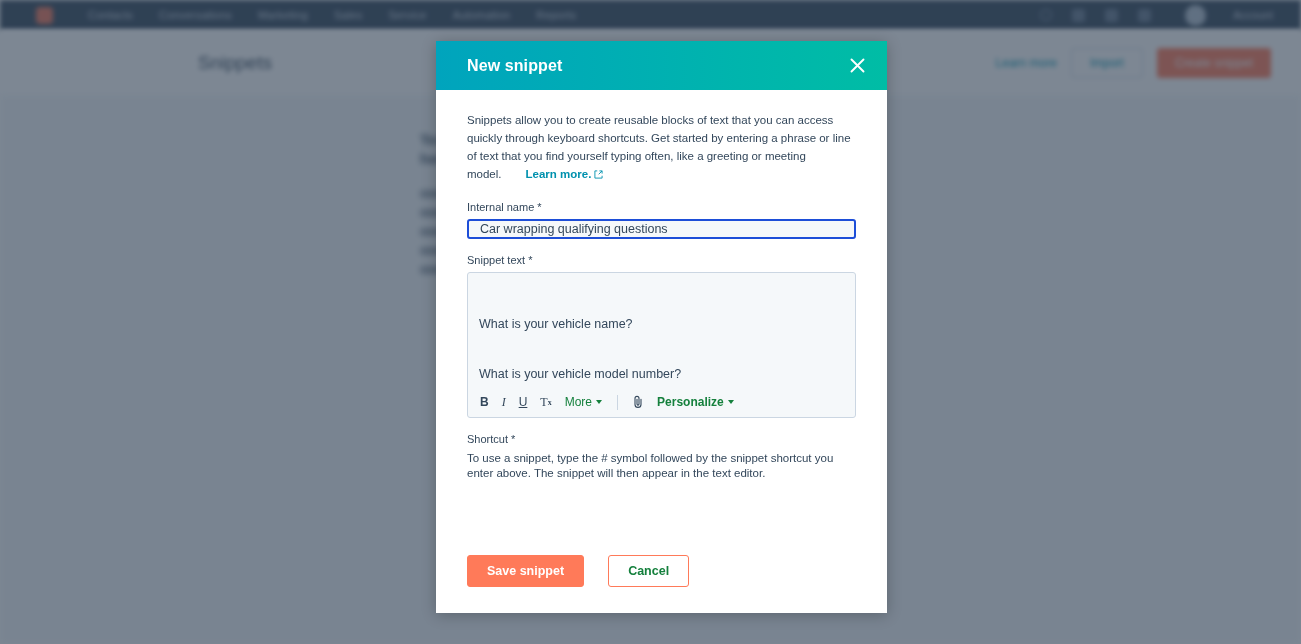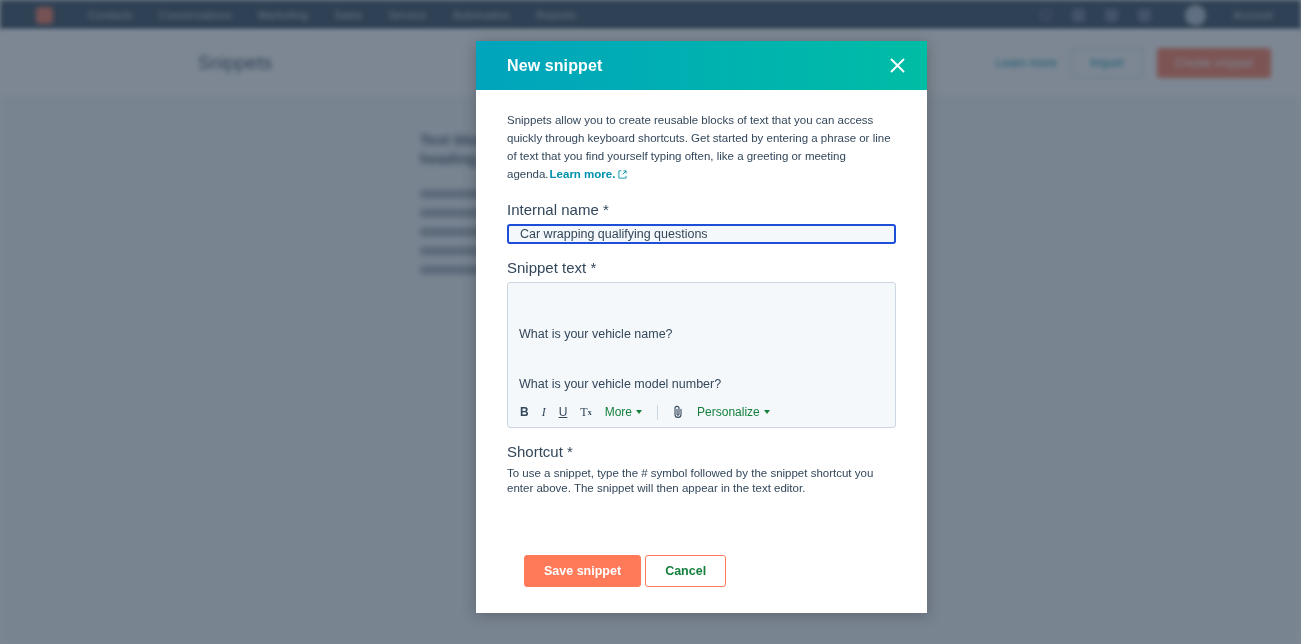--- a/index.html
+++ b/index.html
@@ -99,7 +99,7 @@
   
   .modal {
     position: absolute;
-    left: 476px; top: 41px;
+    left: 436px; top: 41px;
     width: 451px; height: 572px;
     background: #ffffff;
     box-shadow: 0 2px 14px rgba(0,0,0,.24);

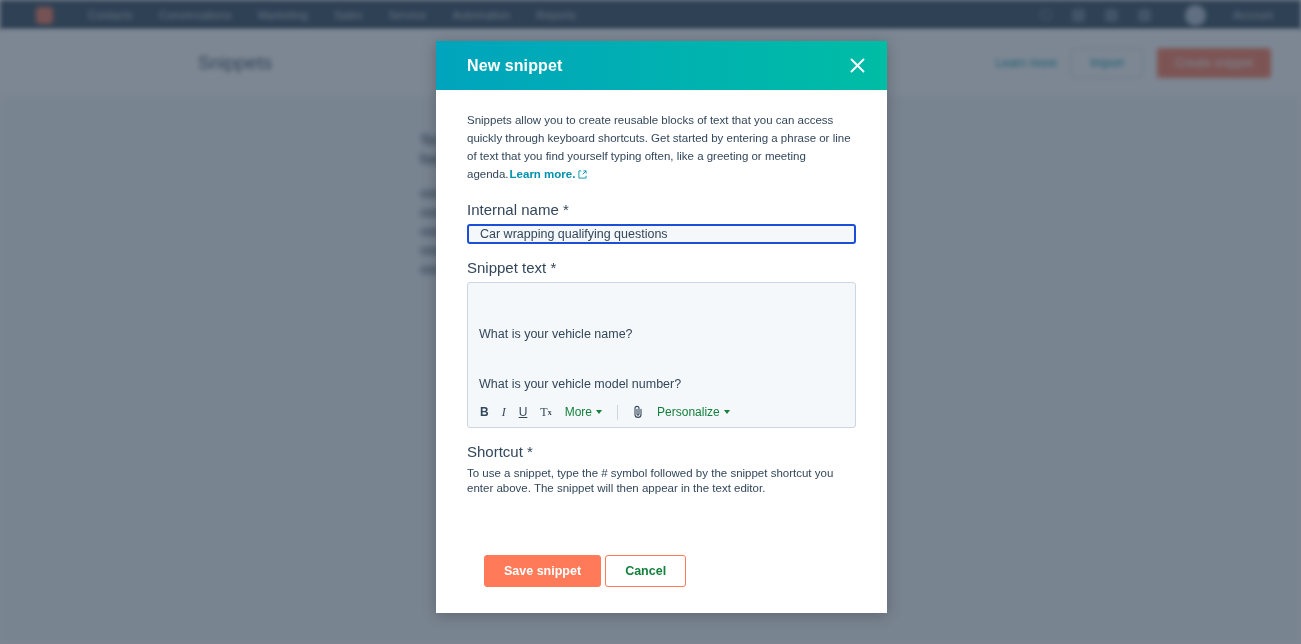--- a/index.html
+++ b/index.html
@@ -294,7 +294,7 @@
   <div class="modal-body">
 
     <p class="intro">
-      <span>Snippets allow you to create reusable blocks of text that you can access quickly through keyboard shortcuts. Get started by entering a phrase or line of text that you find yourself typing often, like a greeting or meeting agenda.</span><a href="#"><span>Learn more.</span><span class="ext-ico"><svg width="9" height="9" viewBox="0 0 10 10">
+      <span>Snippets allow you to create reusable blocks of text that you can access quickly through keyboard shortcuts. Get started by entering a phrase or line of text that you find yourself typing often, like a greeting or meeting model.</span><a href="#"><span>Learn more.</span><span class="ext-ico"><svg width="9" height="9" viewBox="0 0 10 10">
               <path d="M3.6 1H1v8h8V6.4" stroke="#0091ae" stroke-width="1" fill="none"></path>
               <path d="M6 1h3v3" stroke="#0091ae" stroke-width="1" fill="none"></path>
               <path d="M9 1L5.2 4.8" stroke="#0091ae" stroke-width="1" fill="none"></path>

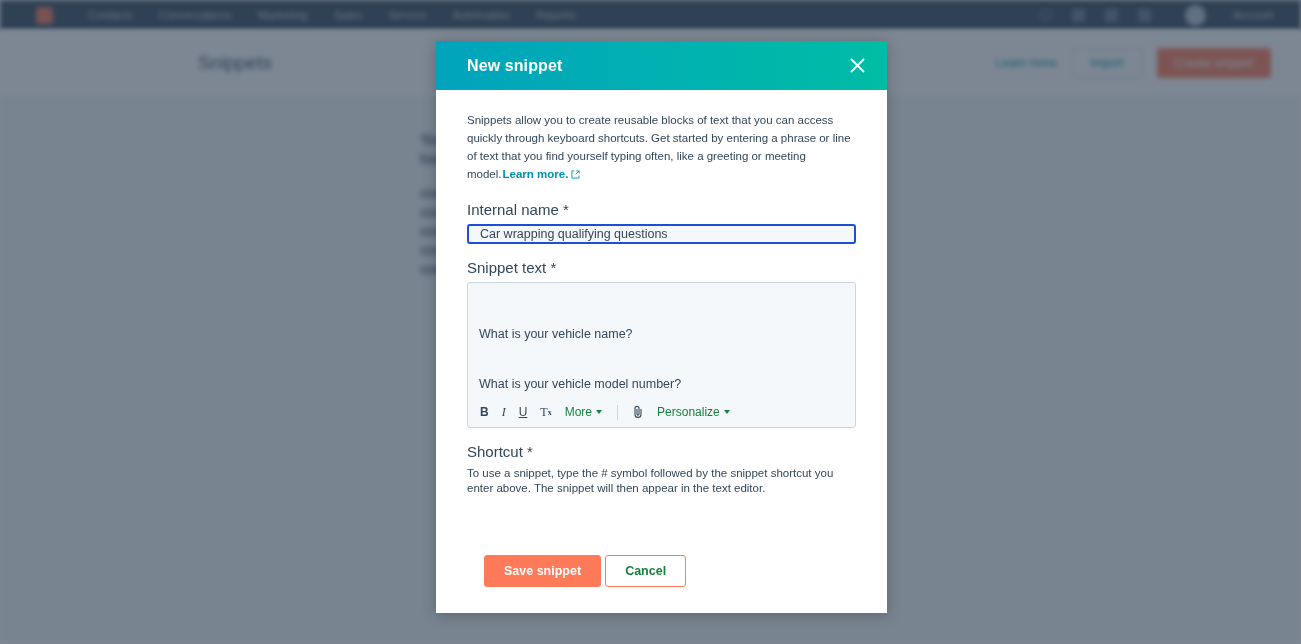--- a/index.html
+++ b/index.html
@@ -136,7 +136,7 @@
   }
   .intro a {
     color: #0091ae; text-decoration: none; font-weight: 600;
-    margin-left: 1px;
+    margin-left: 24px;
   }
   .ext-ico { display: inline-block; vertical-align: -1px; margin-left: 3px; }
 

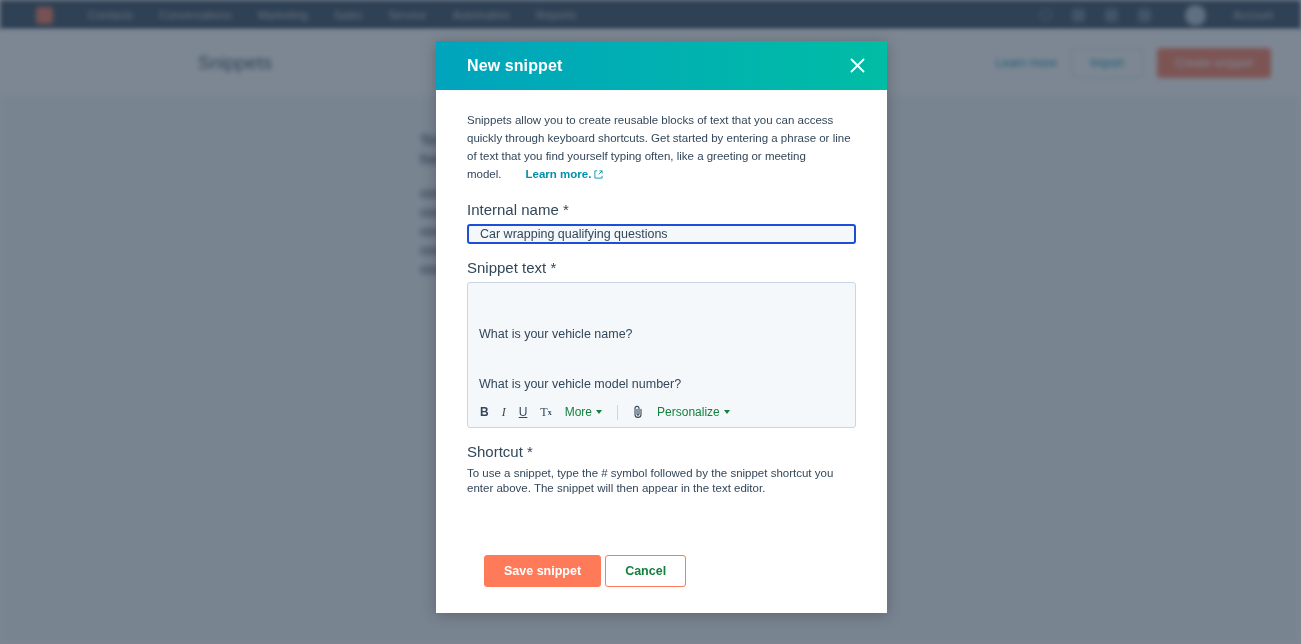--- a/index.html
+++ b/index.html
@@ -141,7 +141,7 @@
   .ext-ico { display: inline-block; vertical-align: -1px; margin-left: 3px; }
 
   .field-label {
-    font-size: 15px; color: #33475b;
+    font-size: 11px; color: #33475b;
     margin-bottom: 6px; display: block;
   }
 

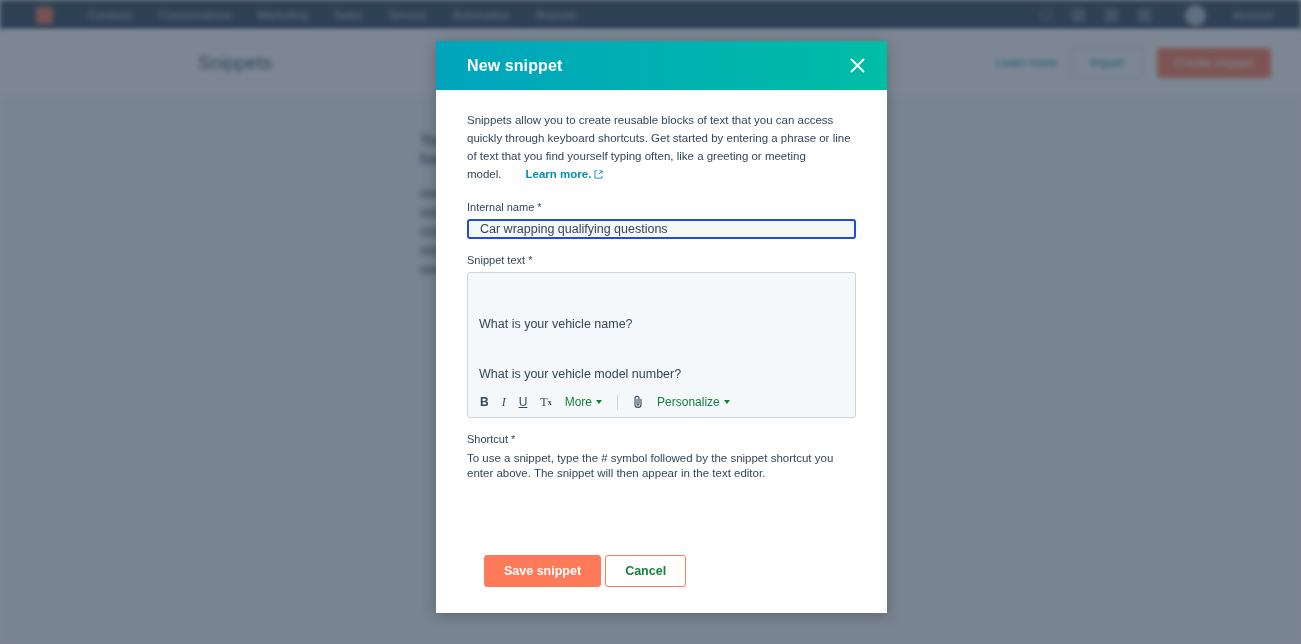--- a/index.html
+++ b/index.html
@@ -195,7 +195,7 @@
     font-size: 12px; color: #15803d; cursor: pointer;
     display: flex; align-items: center; gap: 4px;
   }
-  .tb-link.strong { font-weight: 400; }
+  .tb-link.strong { font-weight: 700; }
   .tb-div {
     width: 1px; height: 15px; background: #cbd6e2;
     margin: 0 2px;

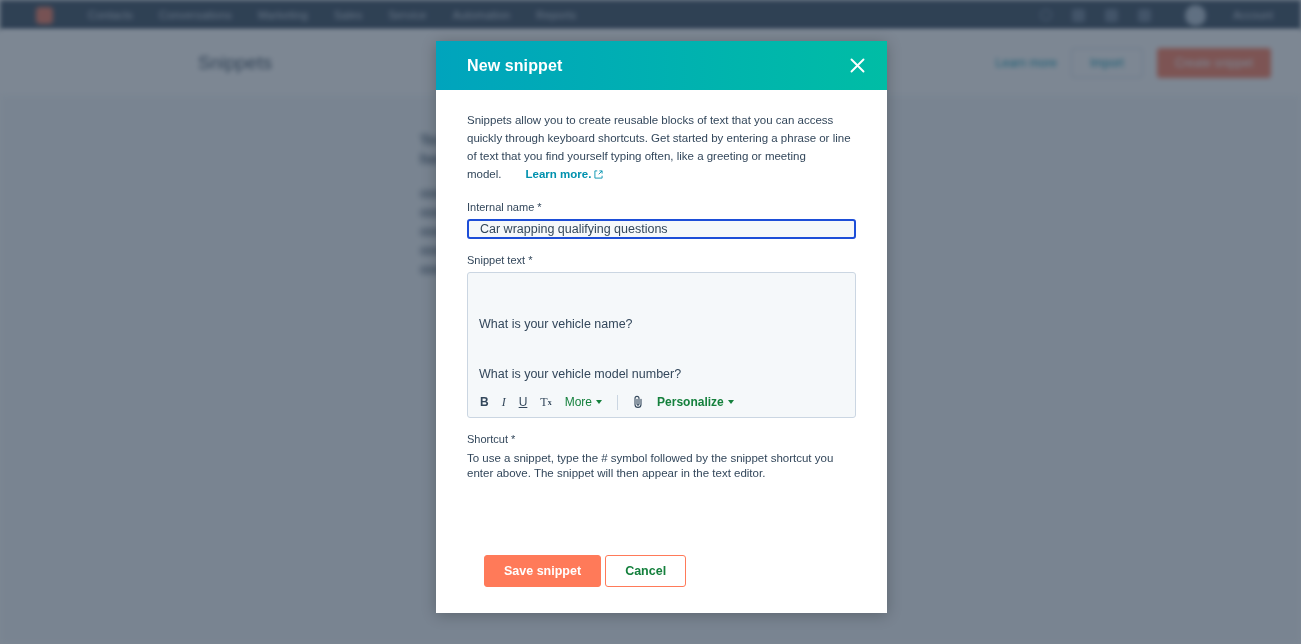--- a/index.html
+++ b/index.html
@@ -216,8 +216,8 @@
 
   .modal-footer {
     flex: none;
-    padding: 22px 31px 26px 48px;
-    display: flex; gap: 4px;
+    padding: 22px 31px 26px 31px;
+    display: flex; gap: 24px;
   }
   .btn {
     font-family: "Liberation Sans", sans-serif;

